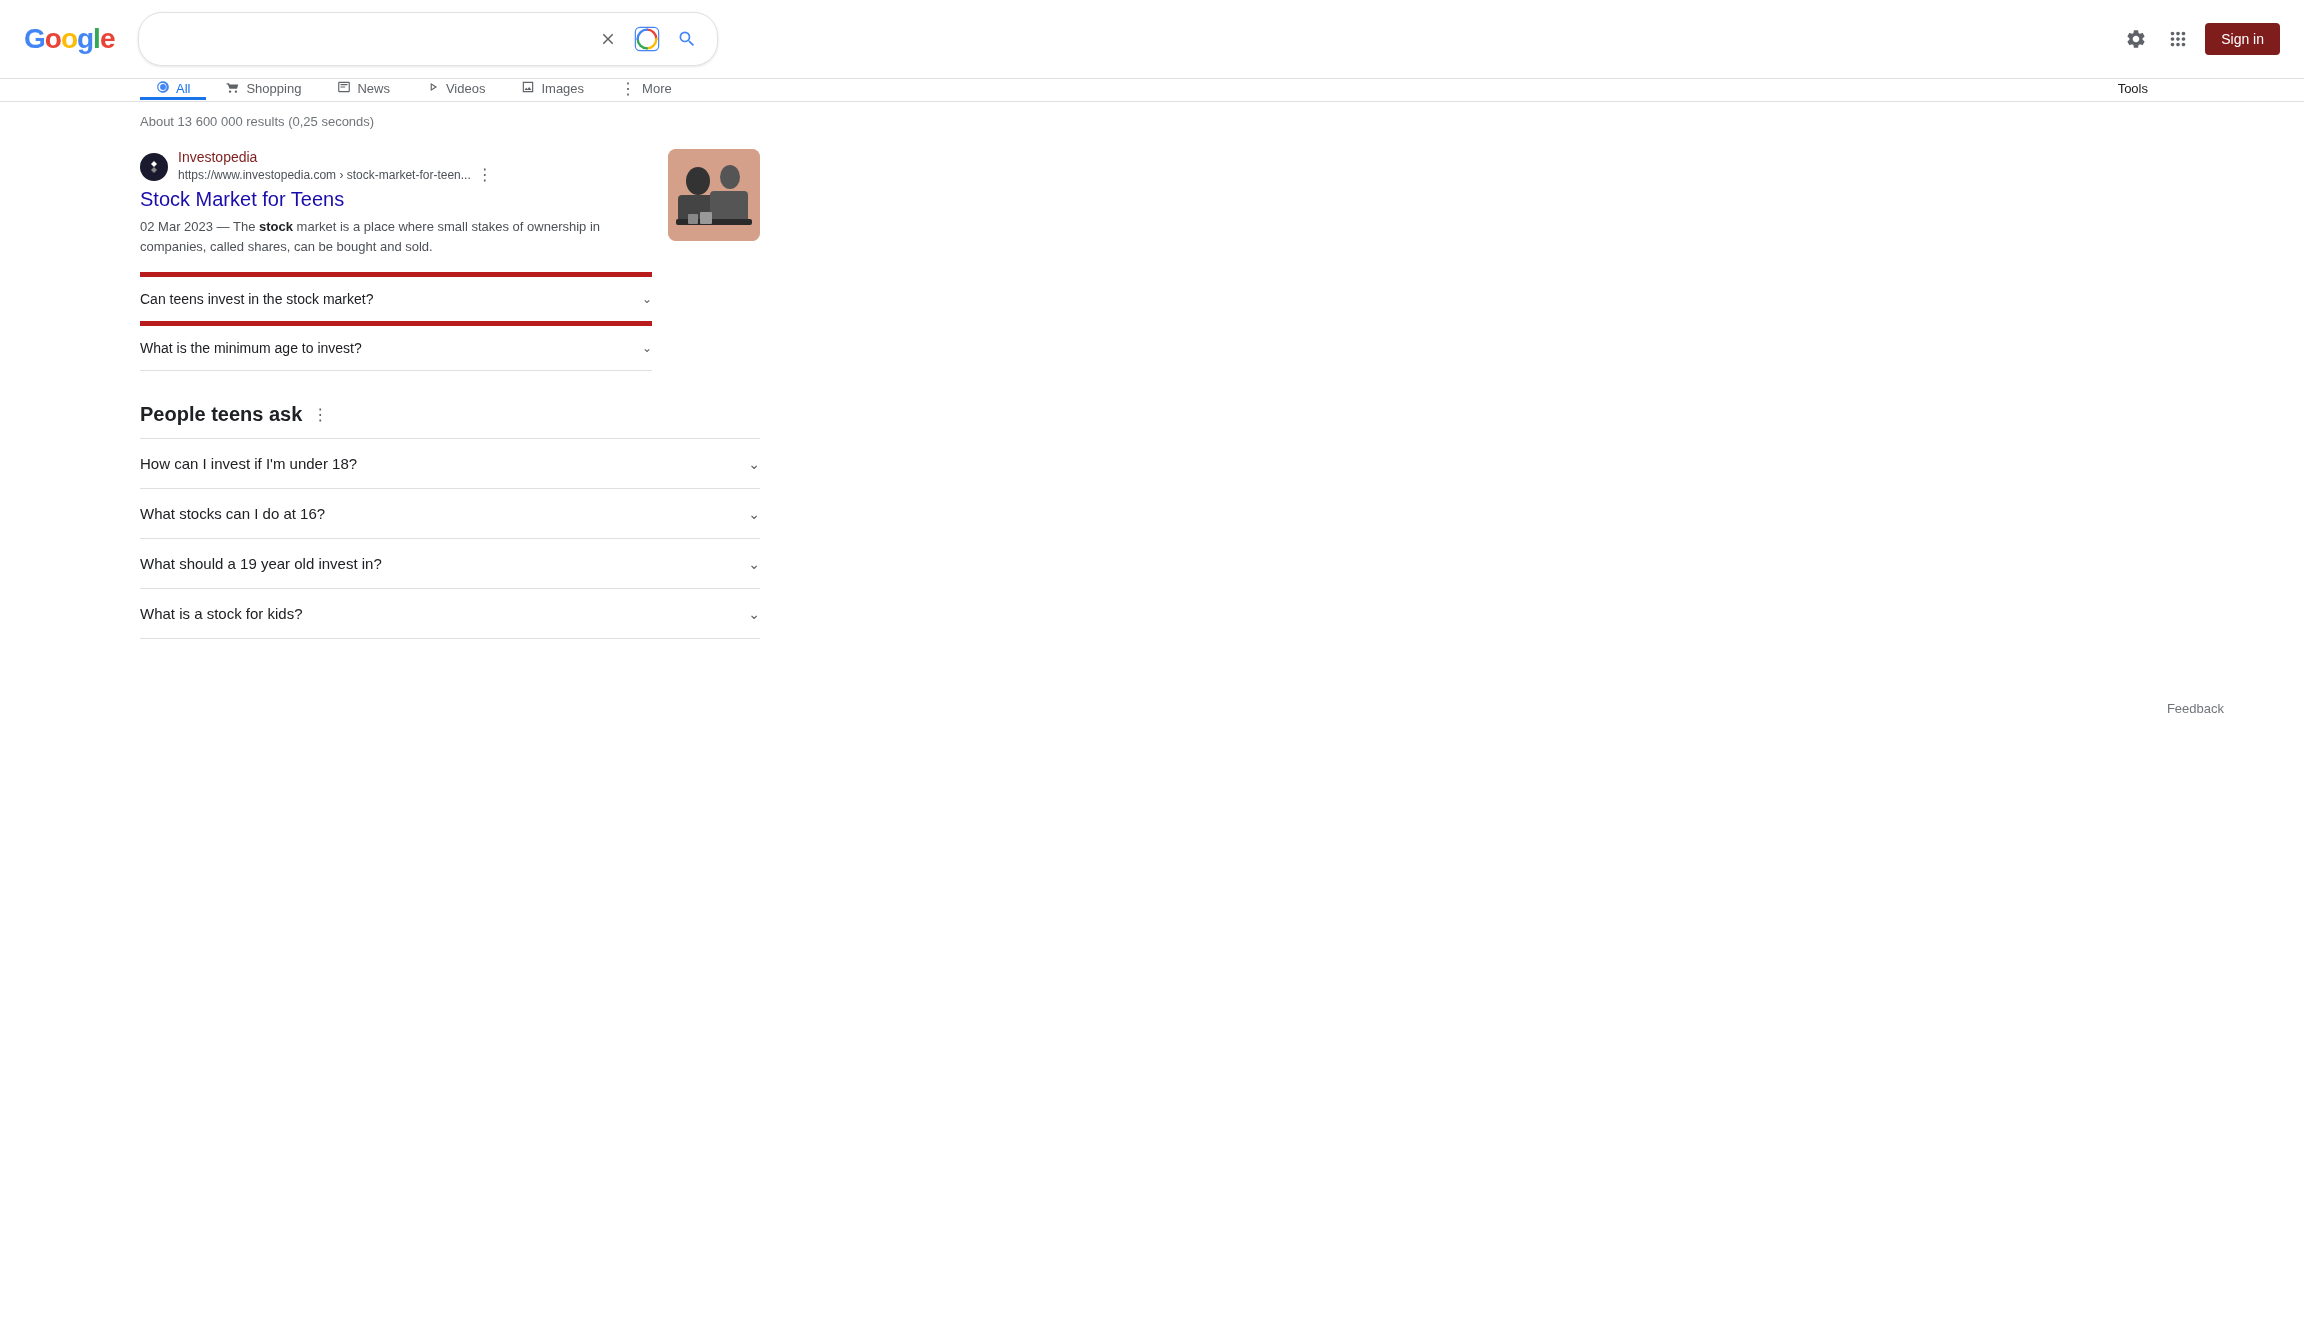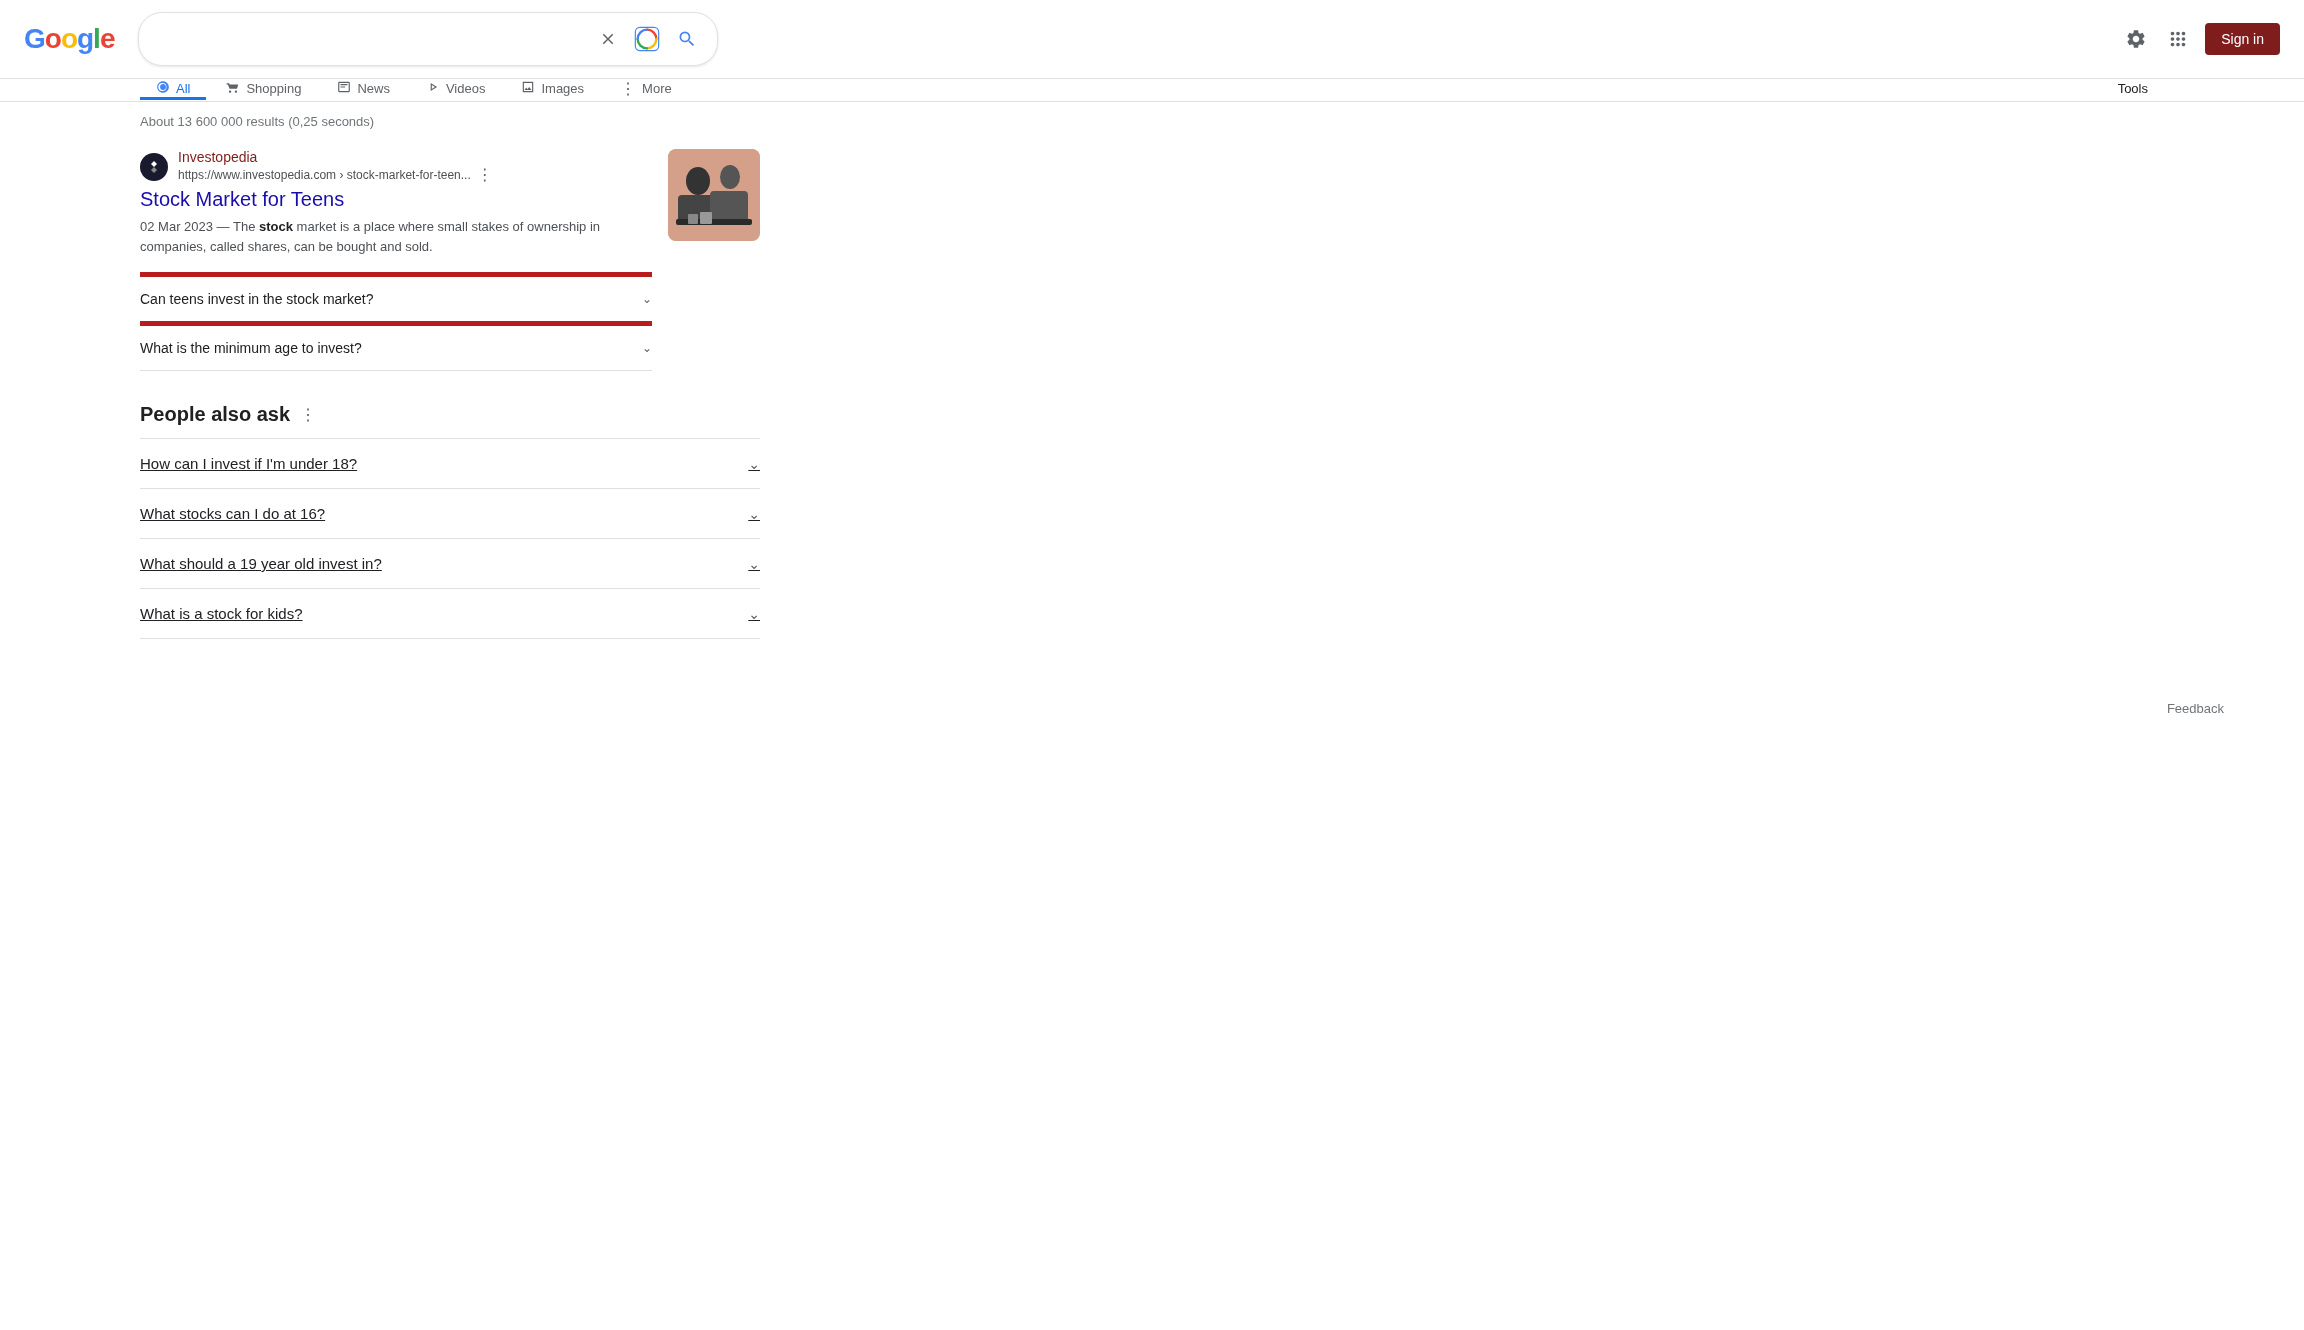--- a/index.html
+++ b/index.html
@@ -431,7 +431,7 @@
 
   <div class="paa-section">
     <div class="paa-header">
-      <span class="paa-title">People also ask</span>
+      <span class="paa-title">People teens ask</span>
       <span class="paa-more-icon">⋮</span>
     </div>
 

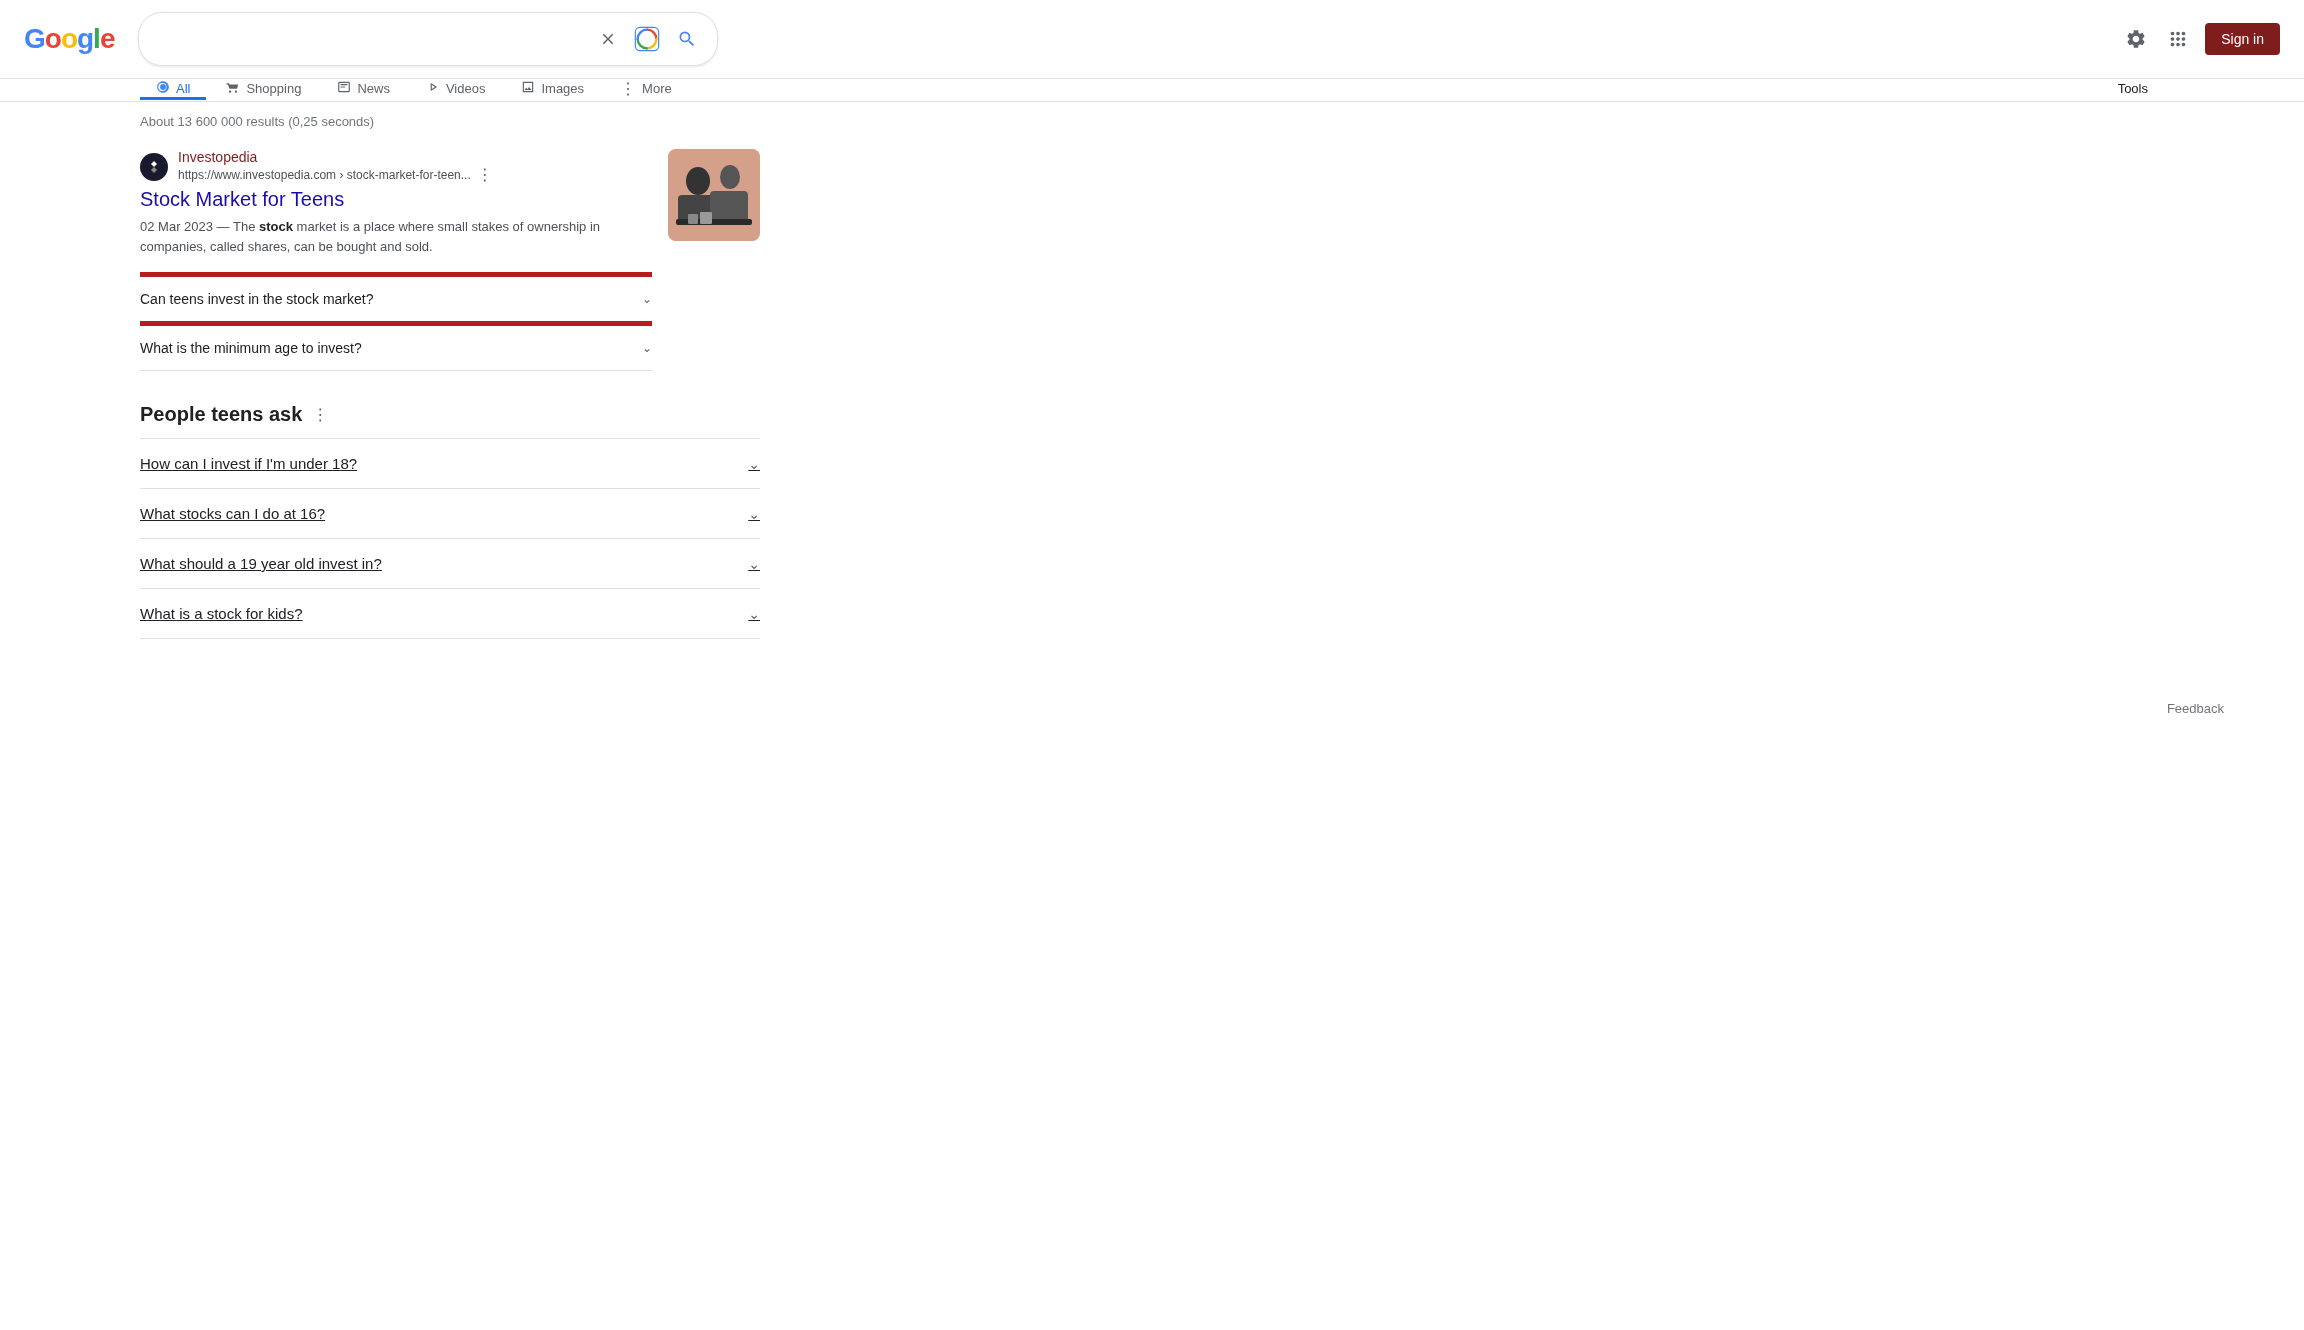--- a/index.html
+++ b/index.html
@@ -235,7 +235,6 @@
     }
     .paa-items-wrapper {
       border-top: 1px solid #e0e0e0;
-      text-decoration: underline;
     }
     .paa-item-border {
       border-bottom: 1px solid #e0e0e0;

